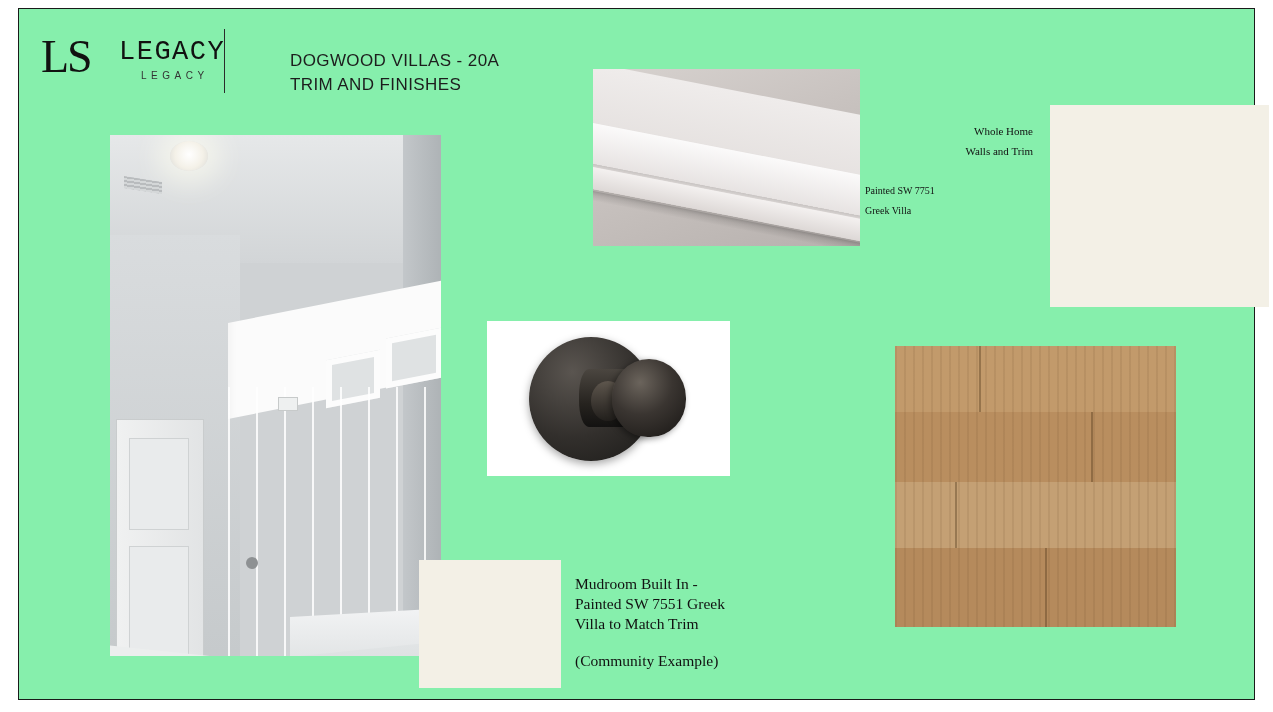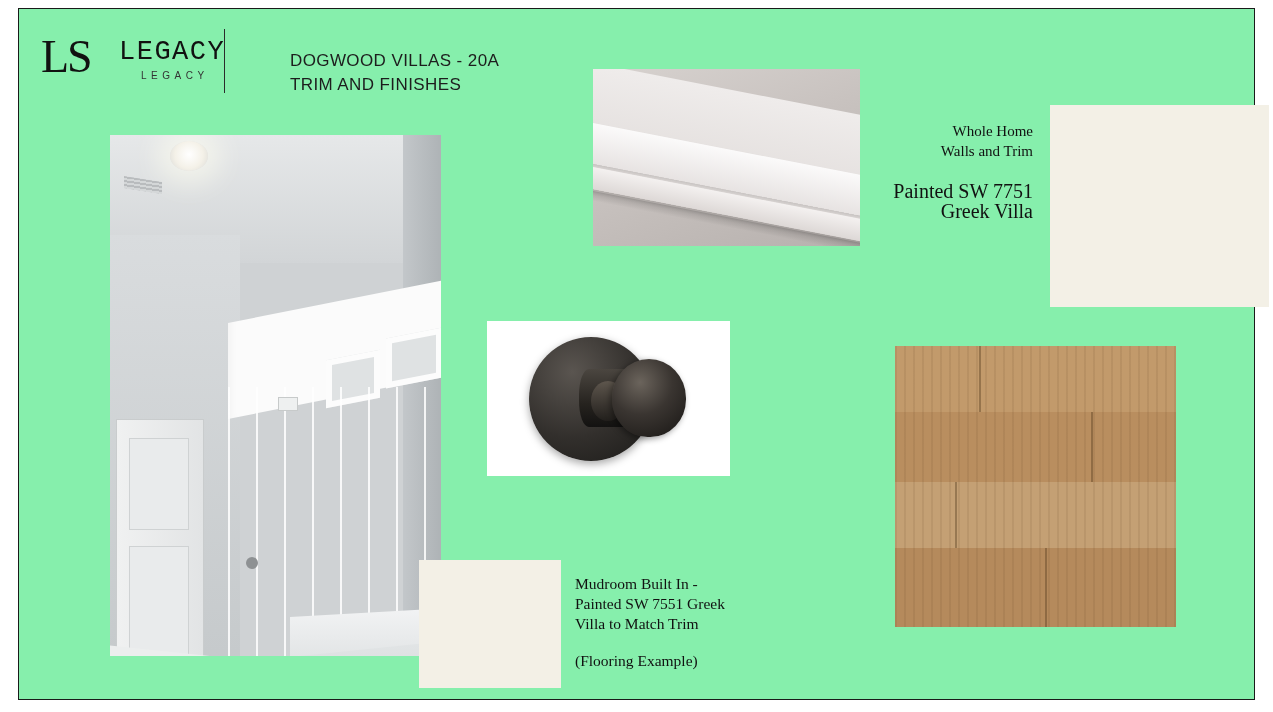--- a/index.html
+++ b/index.html
@@ -388,7 +388,7 @@
     top: 112px;
     width: 168px;
     text-align: right;
-    font-size: 15px;
+    font-size: 11px;
   }
   .cap-walls2 {
     left: 846px;

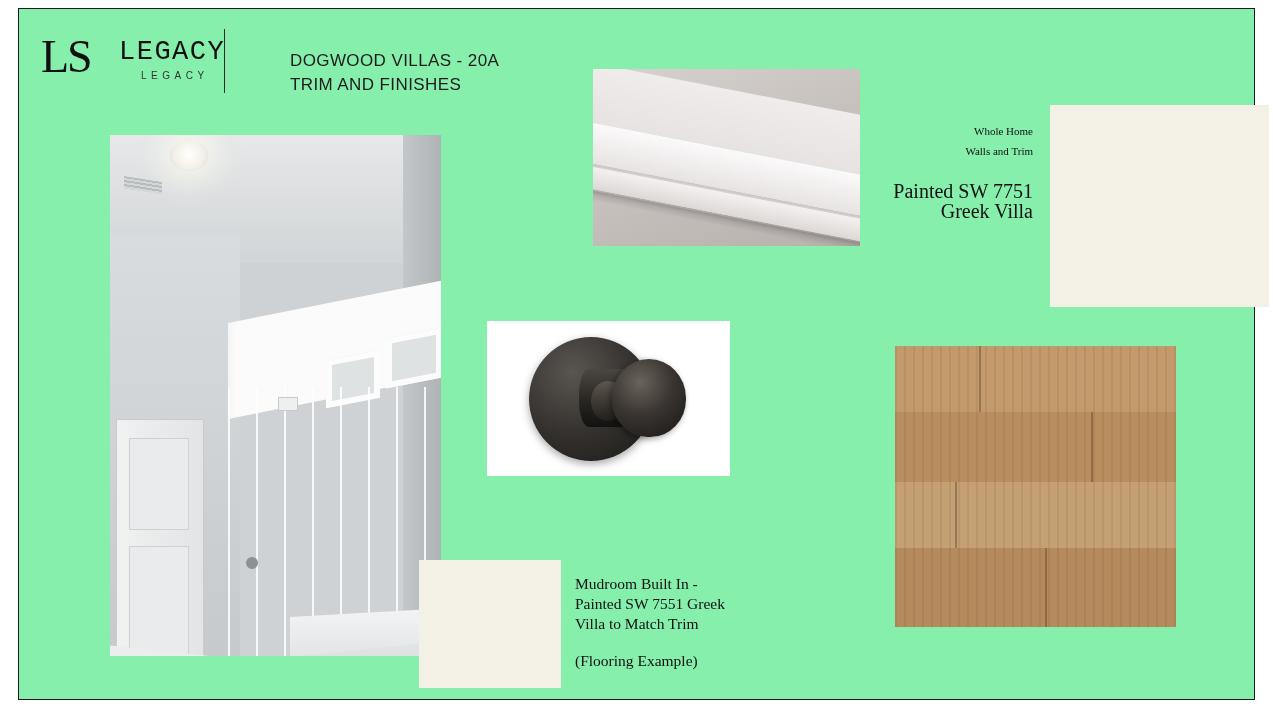--- a/index.html
+++ b/index.html
@@ -394,8 +394,7 @@
     left: 846px;
     top: 172px;
     width: 168px;
-    text-align: right;
-    font-size: 20px;
+    font-size: 10px;
   }
   .cap-floor {
     left: 856px;

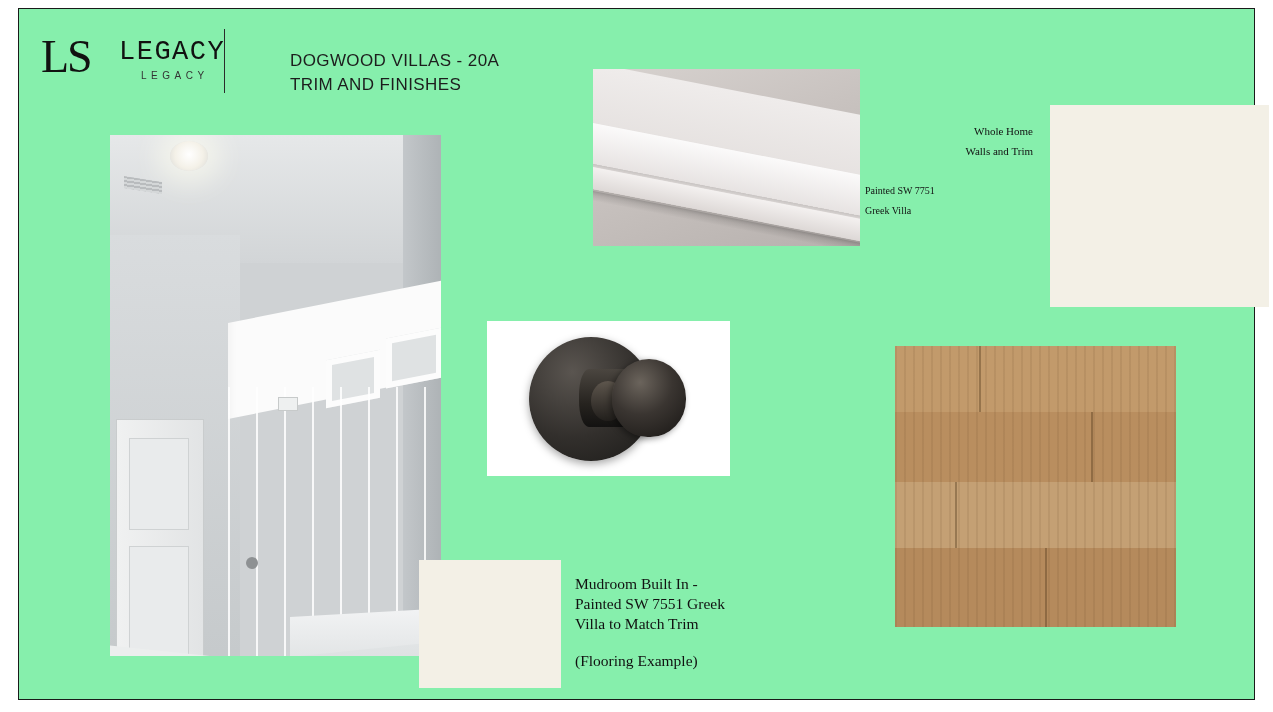--- a/index.html
+++ b/index.html
@@ -465,7 +465,7 @@
     <div class="caption cap-mudroom">Mudroom Built In -
 Painted SW 7551 Greek
 Villa to Match Trim</div>
-    <div class="caption cap-mudroom-note">(Flooring Example)</div>
+    <div class="caption cap-mudroom-note">(Community Example)</div>
 
     <div class="caption cap-walls">Whole Home
 Walls and Trim</div>

